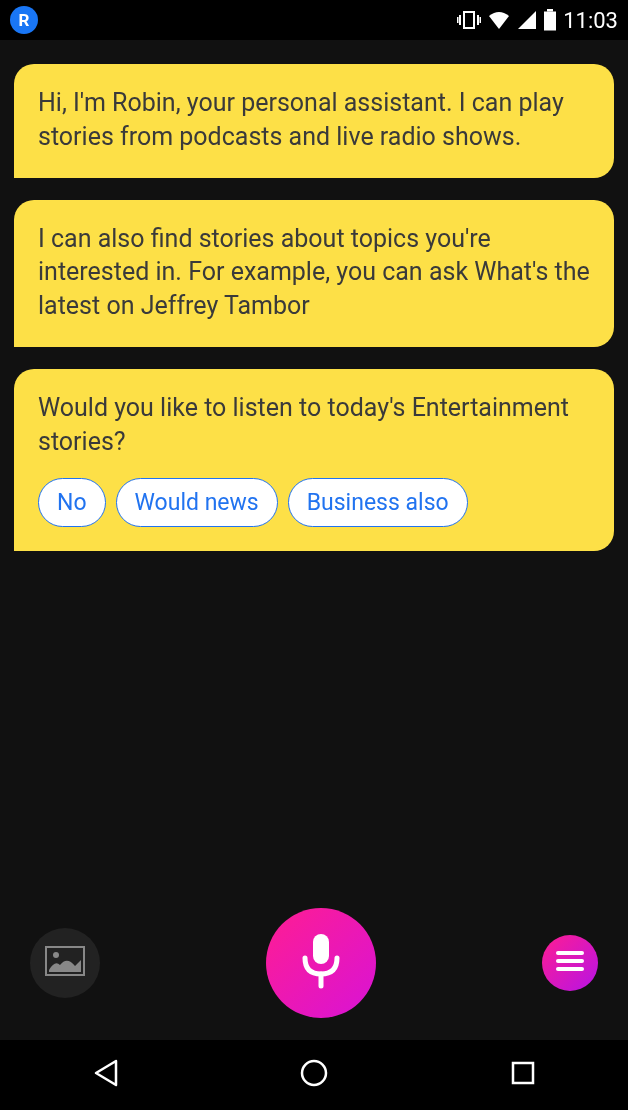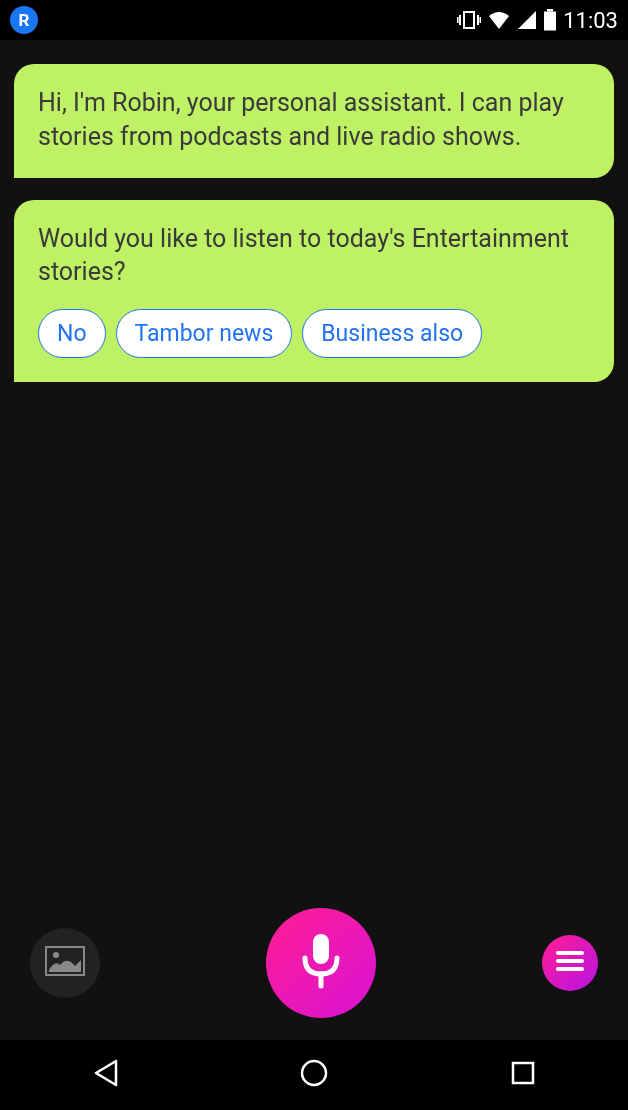--- a/index.html
+++ b/index.html
@@ -59,7 +59,7 @@
       padding: 24px 14px 0 14px;
     }
     .message-bubble {
-      background: #bef264;
+      background: #fde047;
       border-radius: 20px;
       border-bottom-left-radius: 0;
       padding: 22px 24px 24px 24px;

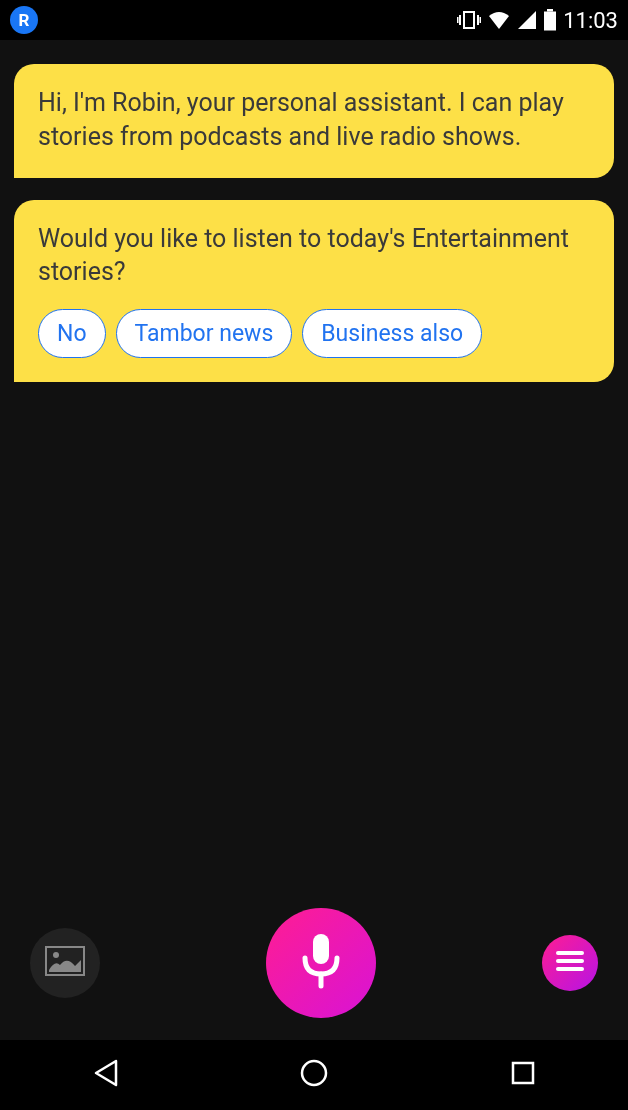--- a/index.html
+++ b/index.html
@@ -187,6 +187,9 @@
     <span>Hi, I'm Robin, your personal assistant. I can play stories from podcasts and live radio shows.</span>
   </div>
   <div class="message-bubble">
+    <span>I can also find stories about topics you're interested in. For example, you can ask What's the latest on Jeffrey Tambor</span>
+  </div>
+  <div class="message-bubble">
     <span>Would you like to listen to today's Entertainment stories?</span>
     <div class="option-row">
       <div class="option-chip">No</div>

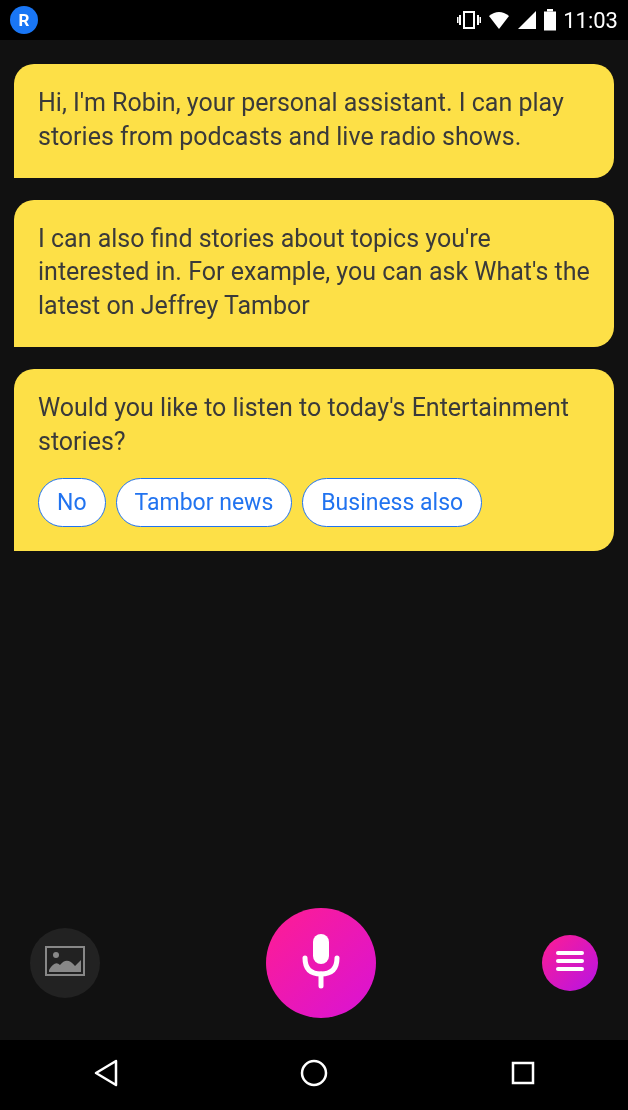--- a/index.html
+++ b/index.html
@@ -193,7 +193,7 @@
     <span>Would you like to listen to today's Entertainment stories?</span>
     <div class="option-row">
       <div class="option-chip">No</div>
-      <div class="option-chip">Tambor news</div>
+      <div class="option-chip">Would news</div>
       <div class="option-chip">Business also</div>
     </div>
   </div>

